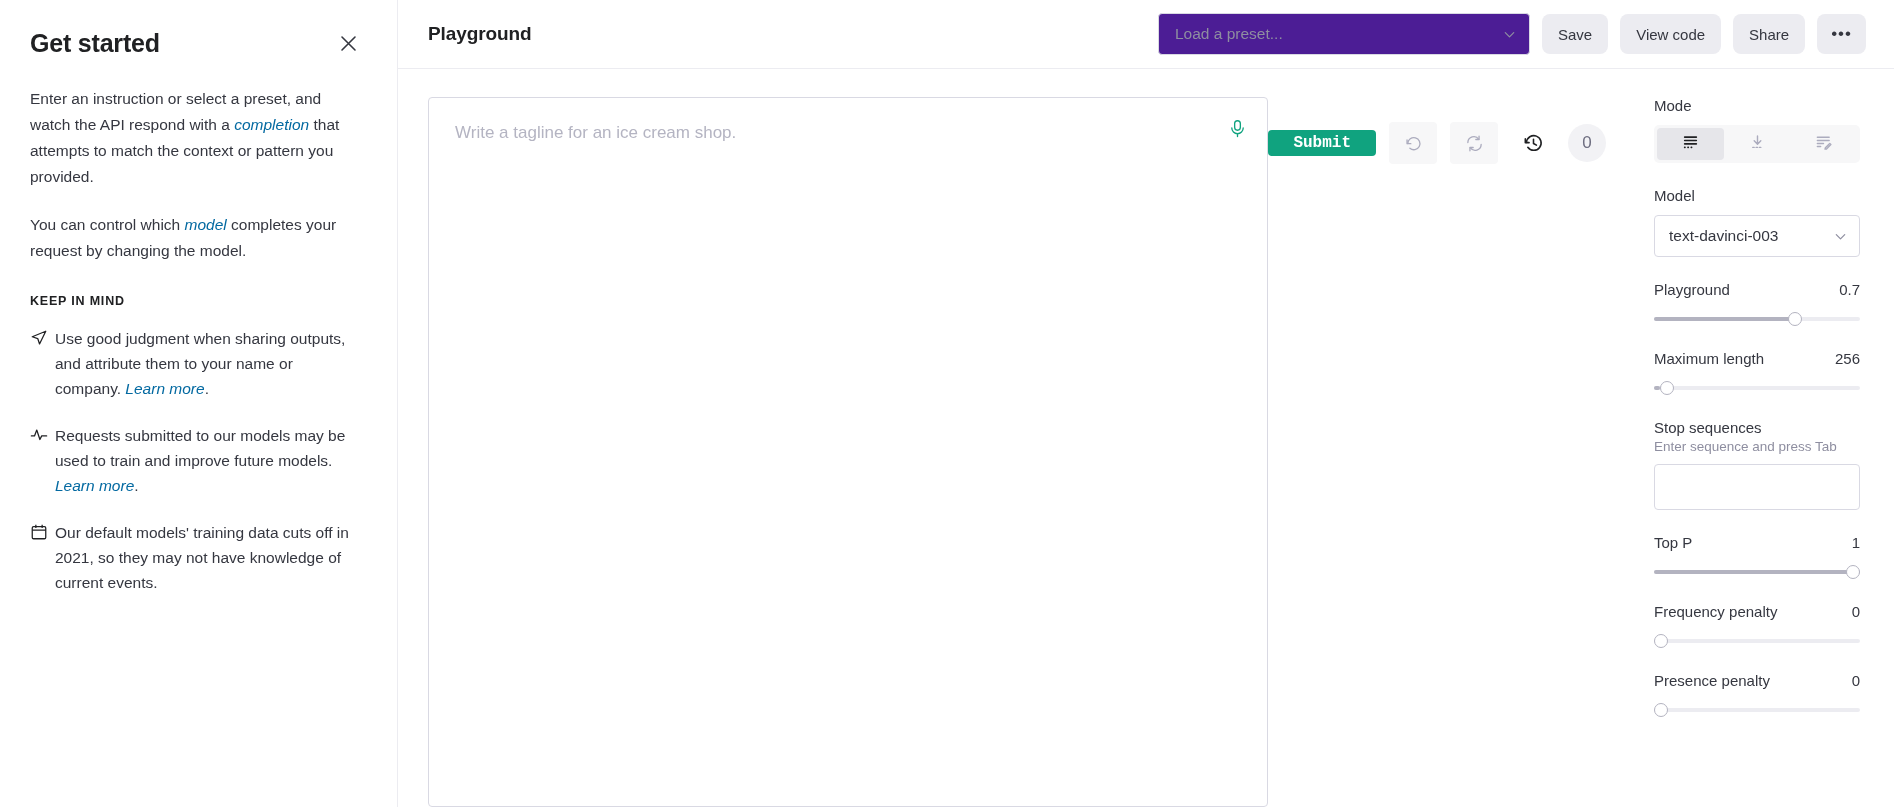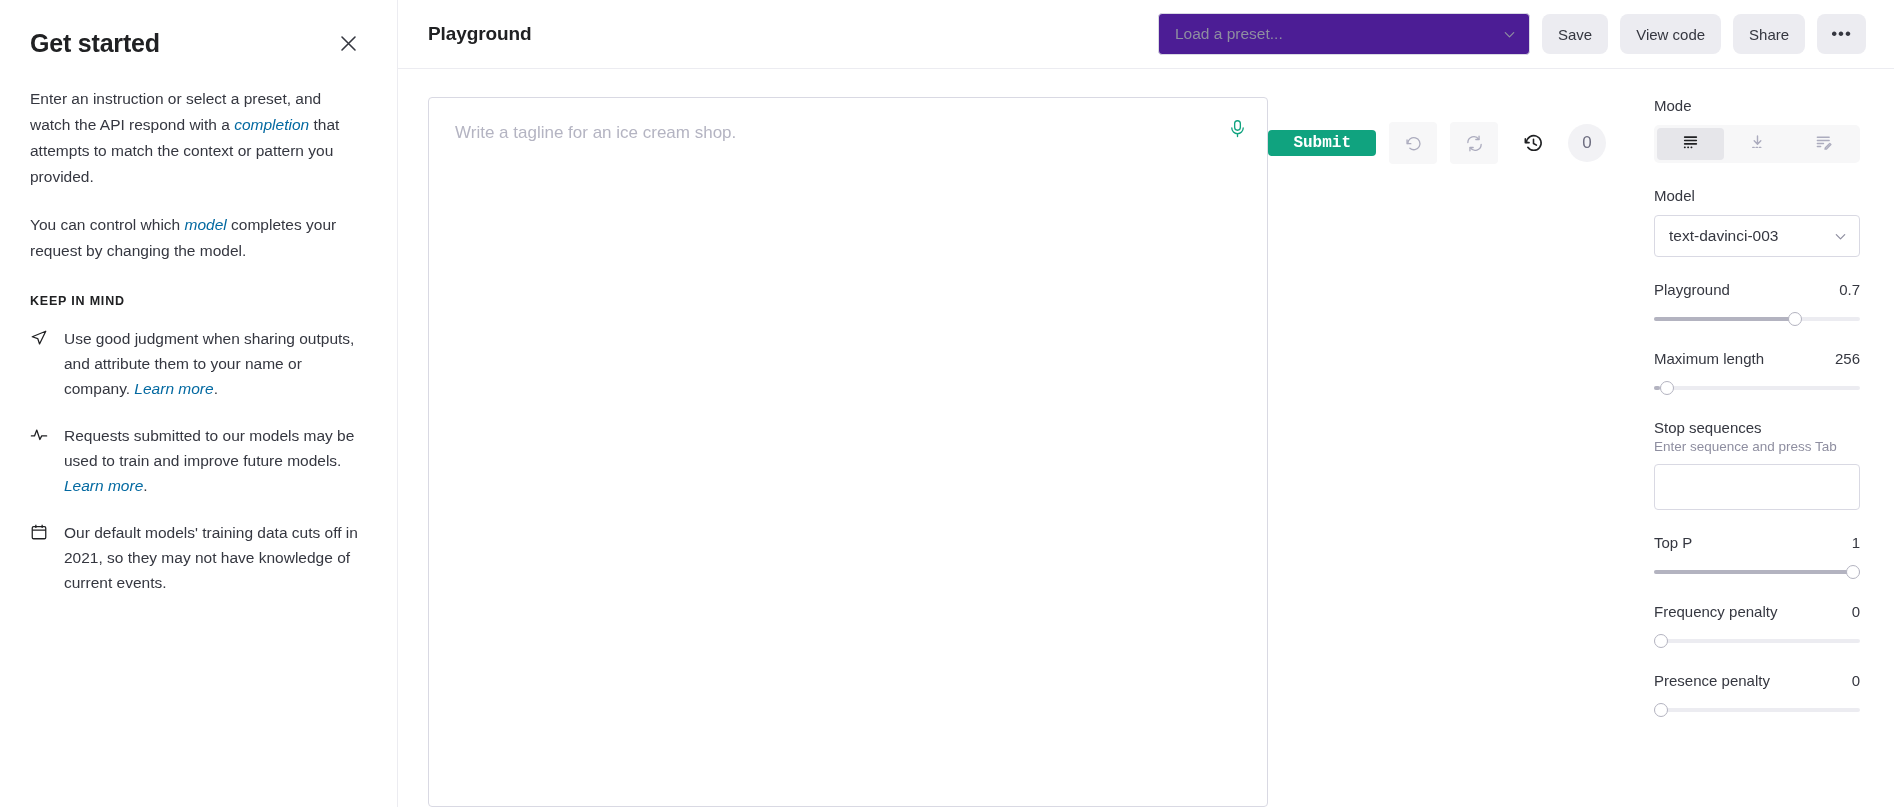--- a/index.html
+++ b/index.html
@@ -37,7 +37,7 @@
     color: #202123;
   }
   .kim-list { margin-top: 18px; }
-  .kim-item { display: flex; gap: 16px; margin-bottom: 22px; }
+  .kim-item { display: flex; gap: 7px; margin-bottom: 22px; }
   .kim-ico { width: 18px; flex: 0 0 18px; margin-top: 3px; color: #202123; }
   .kim-ico svg { display: block; }
   .kim-text { font-size: 15.5px; line-height: 25px; color: #353740; max-width: 300px; }

